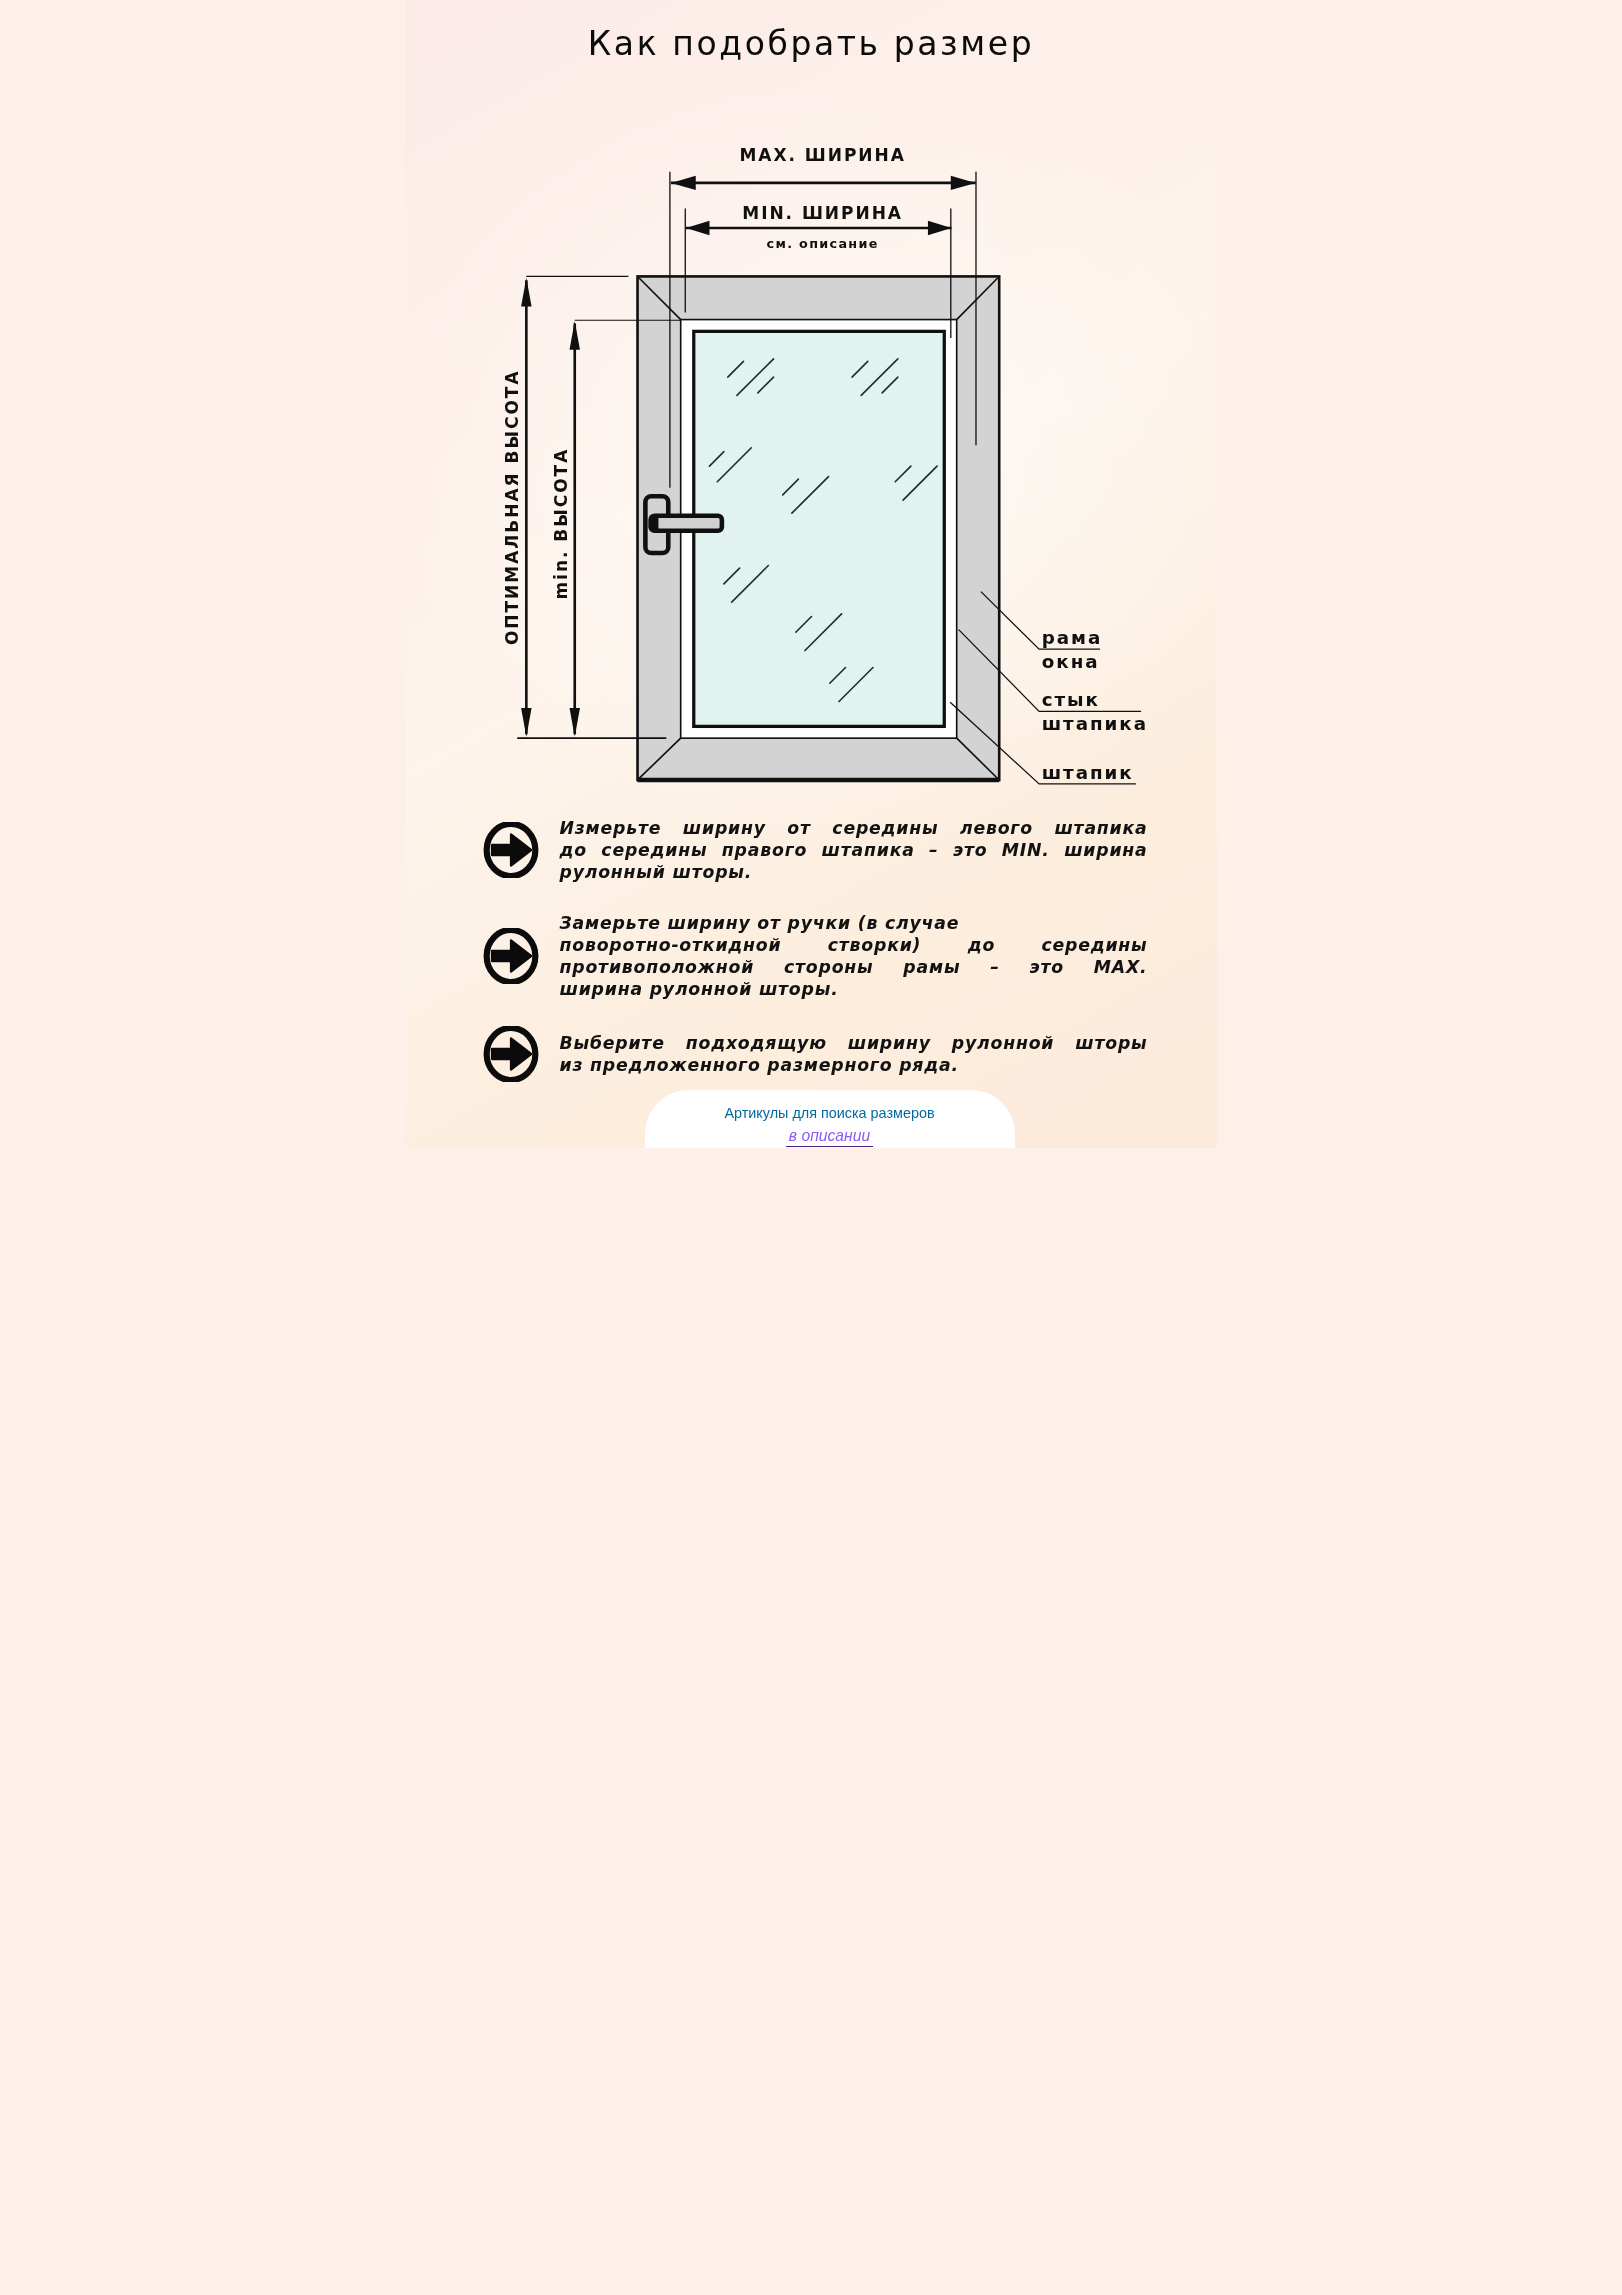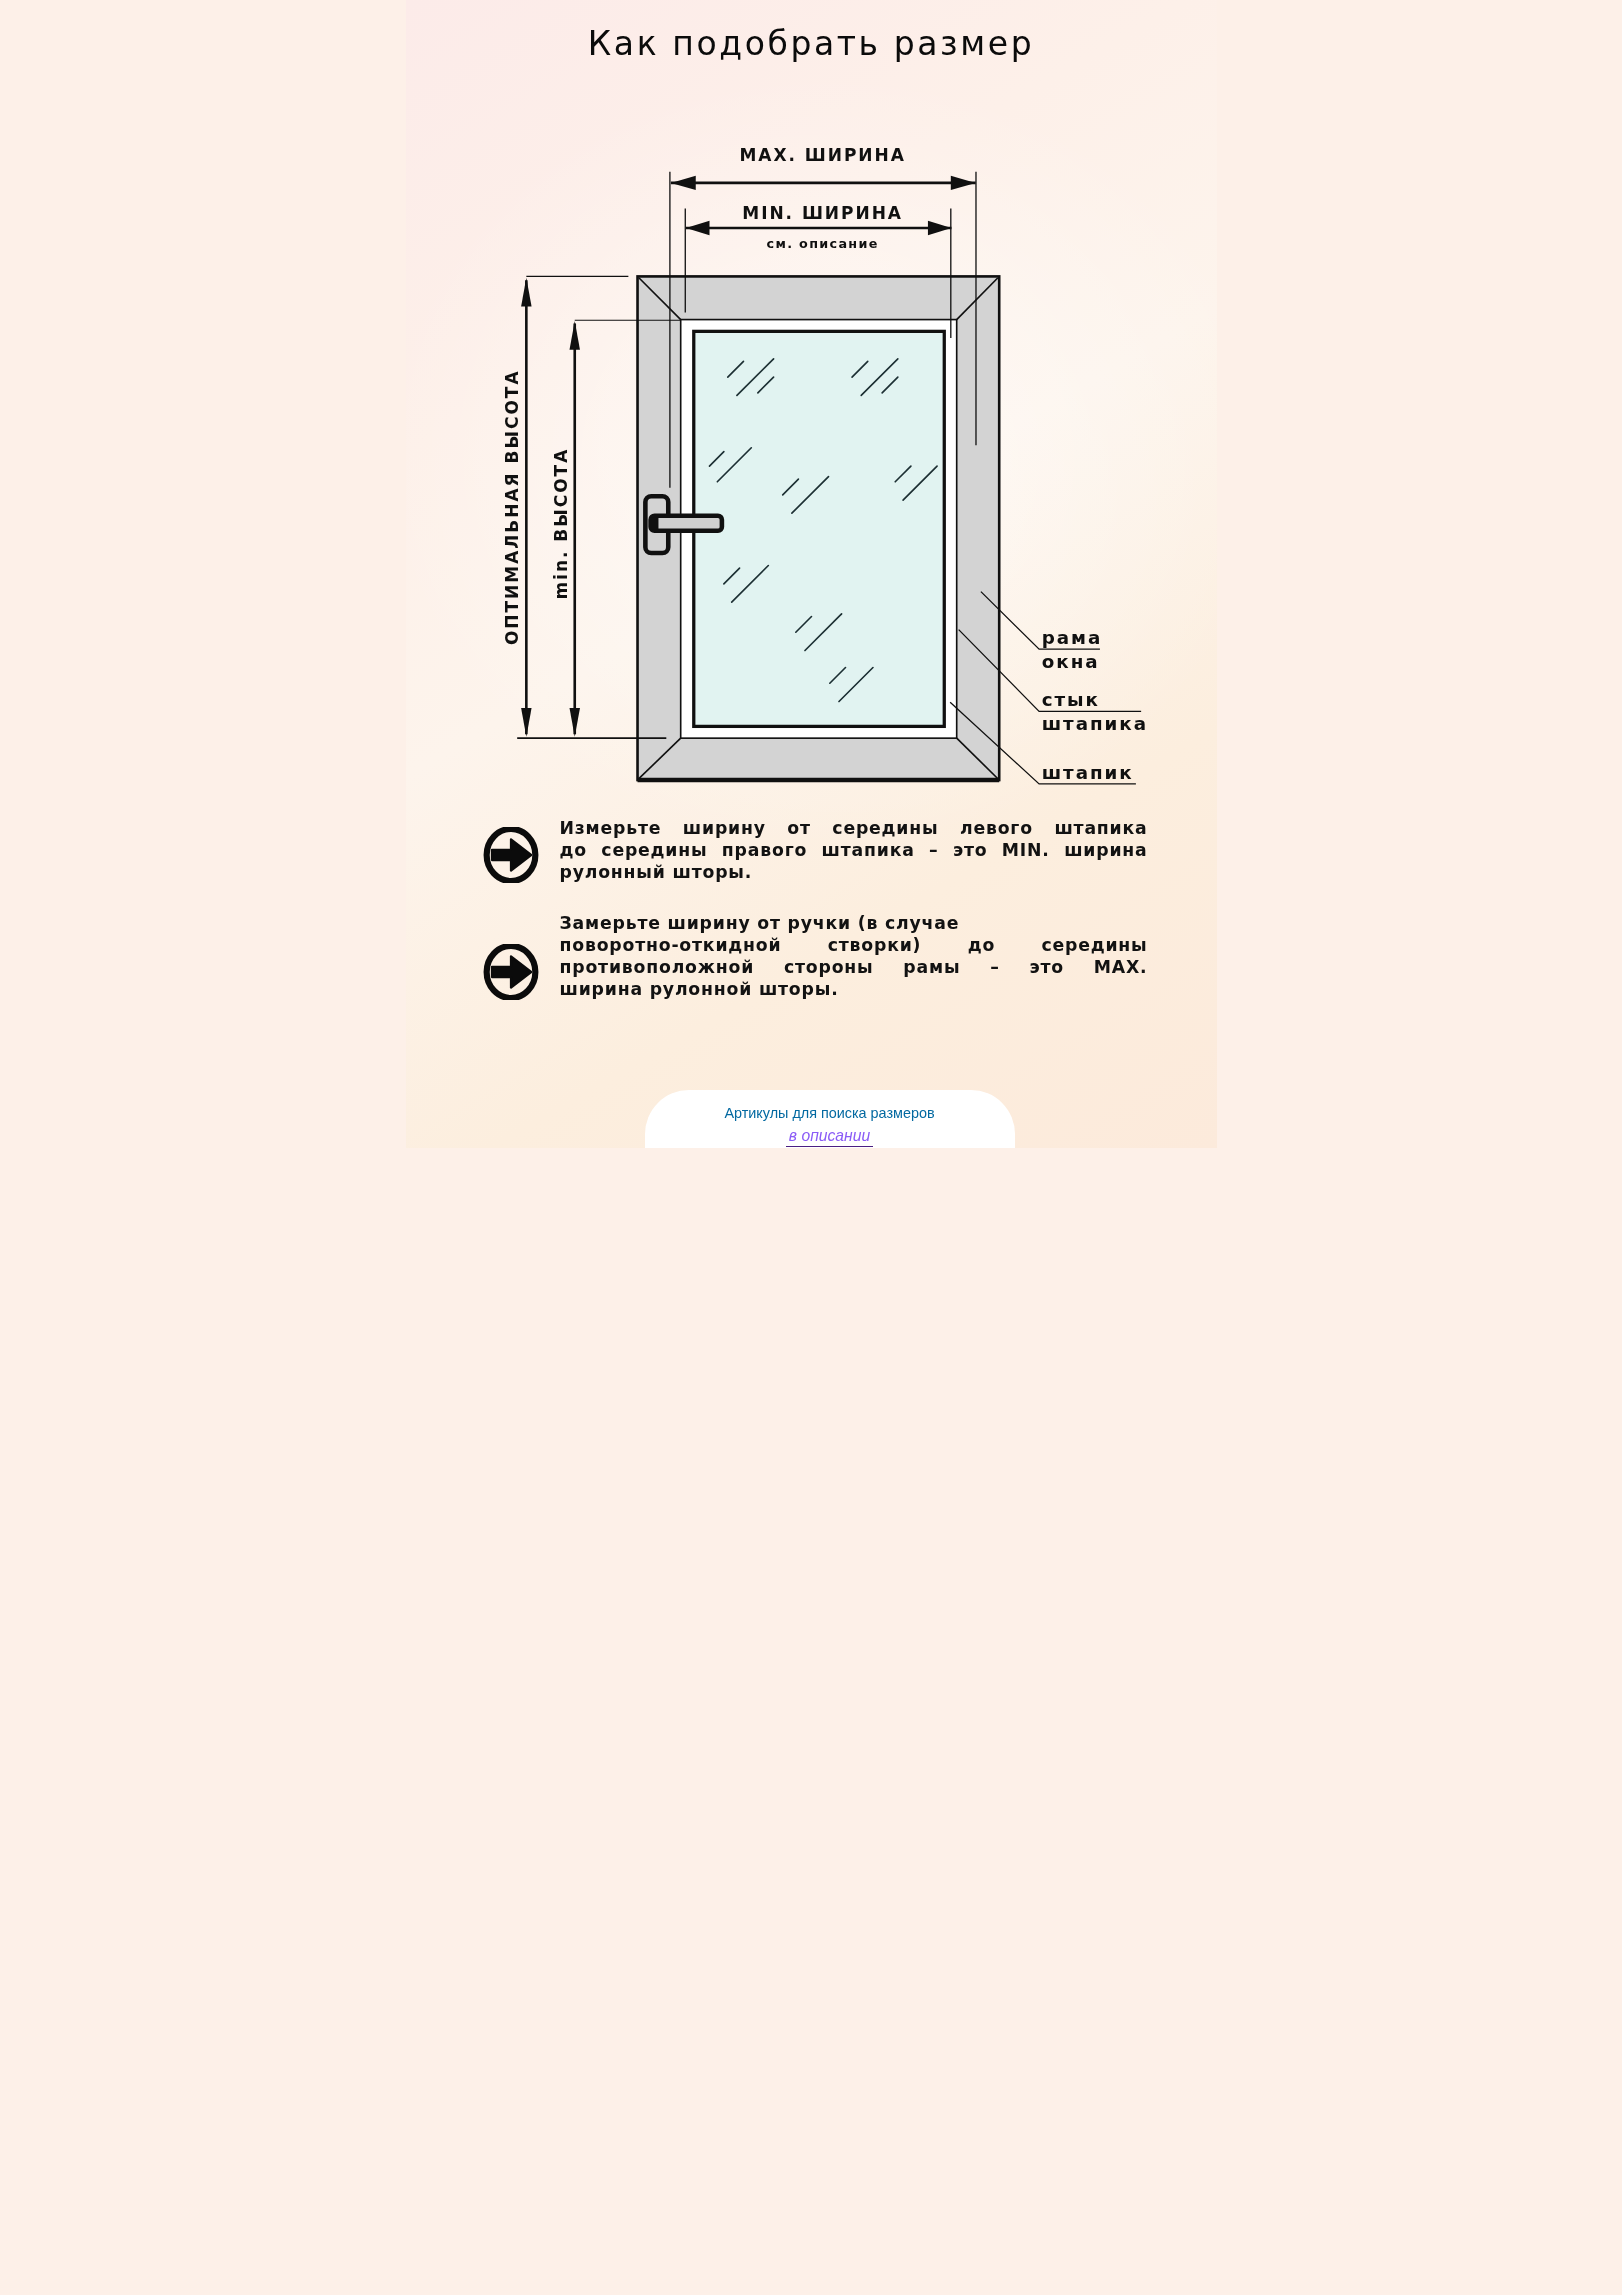--- a/index.html
+++ b/index.html
@@ -26,7 +26,7 @@
   .callout-label{font-size:28px;font-weight:bold;letter-spacing:3px;}
   .diagram-svg{position:absolute;left:0;top:0;}
   .steps{position:absolute;left:77px;top:817px;width:665px;}
-  .step{display:flex;align-items:flex-end;margin-bottom:0;}
+  .step{display:flex;align-items:center;margin-bottom:0;font-style:italic;}
   .step + .step{margin-top:0;}
   .step-icon{flex:0 0 56px;width:56px;height:56px;margin-right:21px;}
   .step-text{flex:1;font-size:17.3px;line-height:22px;font-weight:bold;letter-spacing:0.8px;color:#121212;}

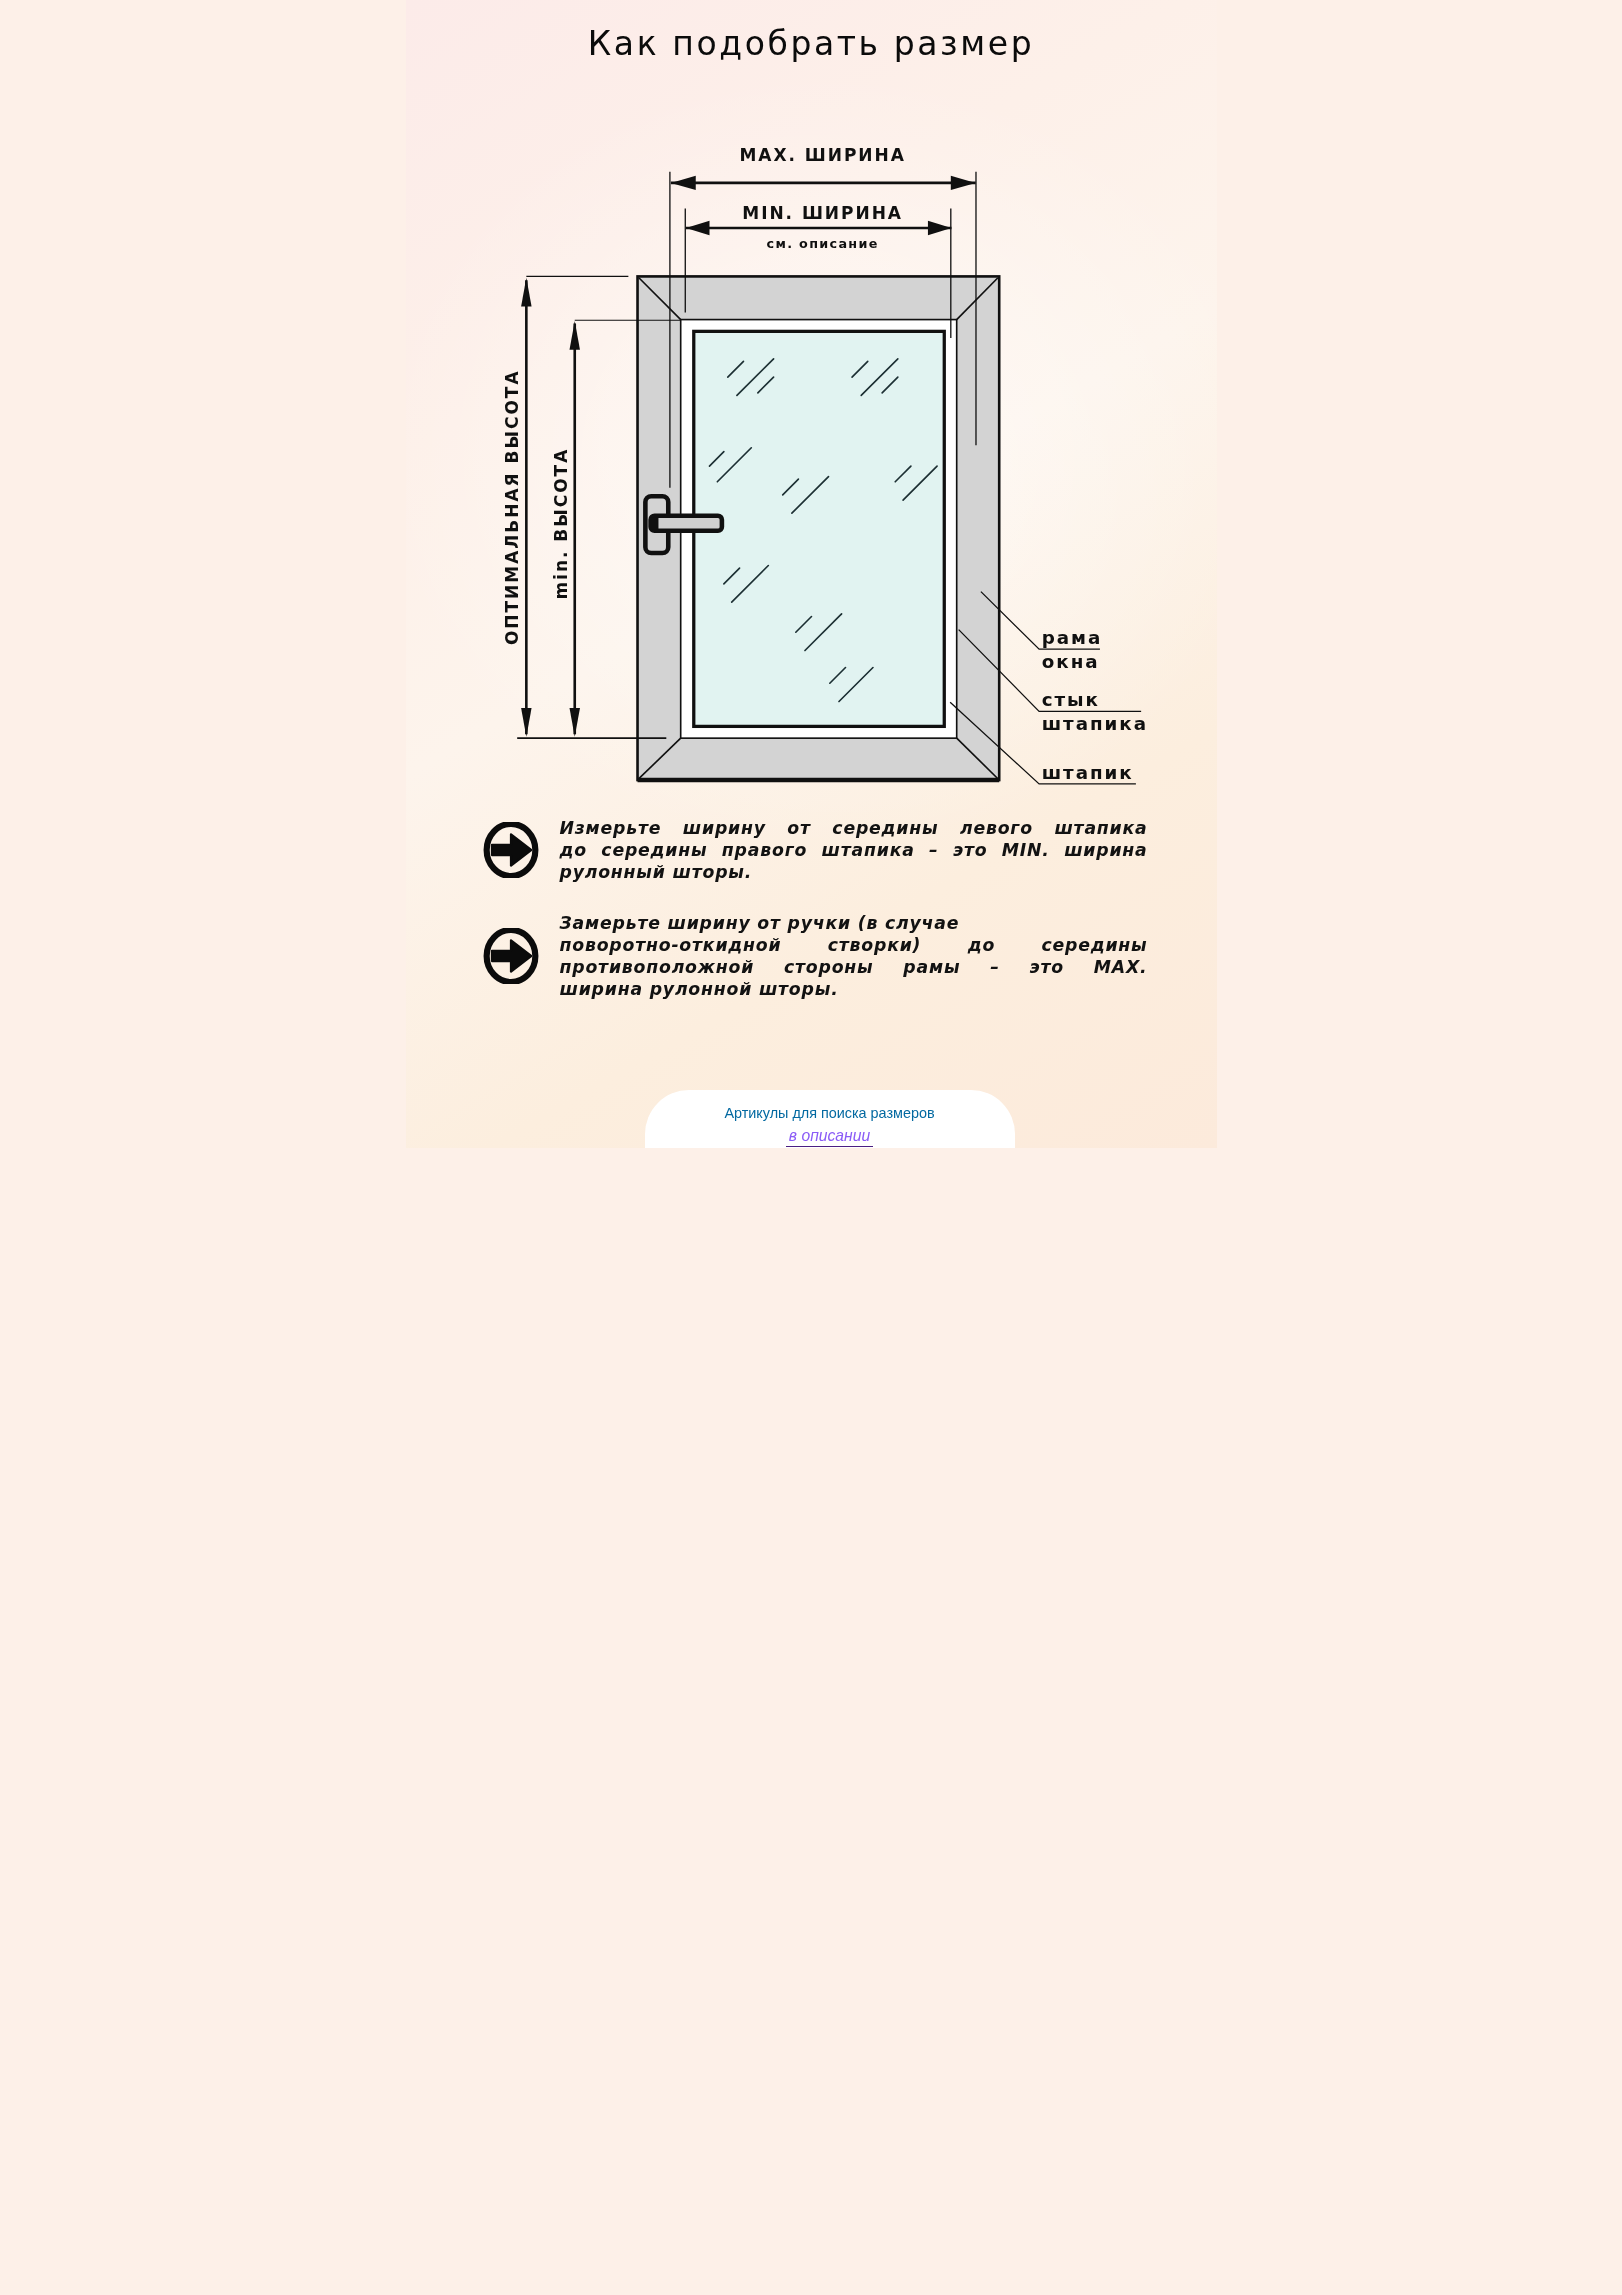--- a/index.html
+++ b/index.html
@@ -181,6 +181,16 @@
       </div>
     </div>
 
+    <div class="step" id="step3">
+      <svg class="step-icon" viewBox="0 0 100 100">
+        <ellipse cx="50" cy="50" rx="43.5" ry="46.5" fill="none" stroke="#0b0b0b" stroke-width="11"></ellipse>
+        <path d="M16,41 h34 v-19 l36,28 -36,28 v-19 h-34 z" fill="#0b0b0b" stroke="#0b0b0b" stroke-width="4" stroke-linejoin="round"></path>
+      </svg>
+      <div class="step-text">
+        <div class="ln j">Выберите подходящую ширину рулонной шторы</div>
+        <div class="ln">из предложенного размерного ряда.</div>
+      </div>
+    </div>
 
   </div>
 

